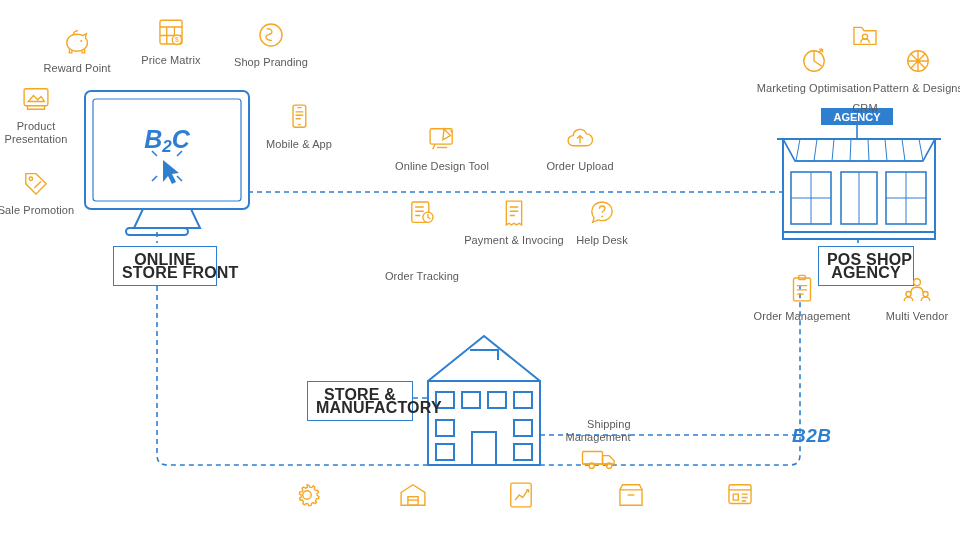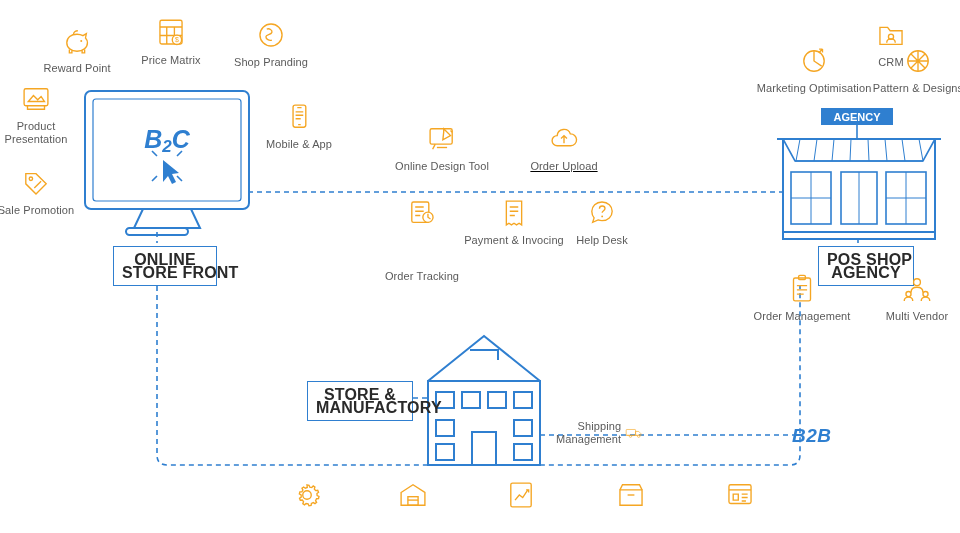--- a/index.html
+++ b/index.html
@@ -235,7 +235,7 @@
   <div class="lbl">Marketing Optimisation</div>
 </div>
 
-<div class="node" style="left:848px;top:18px;width:86px;">
+<div class="node" style="left:822px;top:18px;width:86px;gap:46px;">
   <svg class="icon" viewBox="0 0 40 40" fill="none" stroke="#f5a623" stroke-width="1.6">
     <path d="M7 31V11h9l3 4h14v16z"></path>
     <circle cx="20" cy="22" r="3"></circle>

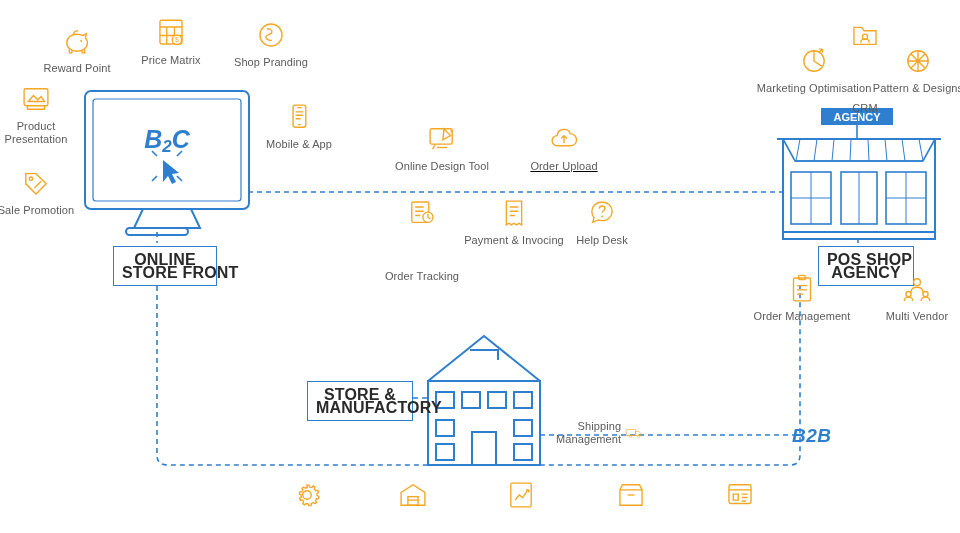--- a/index.html
+++ b/index.html
@@ -191,7 +191,7 @@
   <div class="lbl">Online Design Tool</div>
 </div>
 
-<div class="node" style="left:520px;top:122px;width:88px;text-decoration:underline;">
+<div class="node" style="left:536px;top:122px;width:88px;">
   <svg class="icon" viewBox="0 0 40 40" fill="none" stroke="#f5a623" stroke-width="1.6">
     <path d="M12 28a6 6 0 010-12 8 8 0 0115.5-2A6 6 0 0128 28z"></path>
     <path d="M20 25v-9M16.5 19.5L20 16l3.5 3.5"></path>

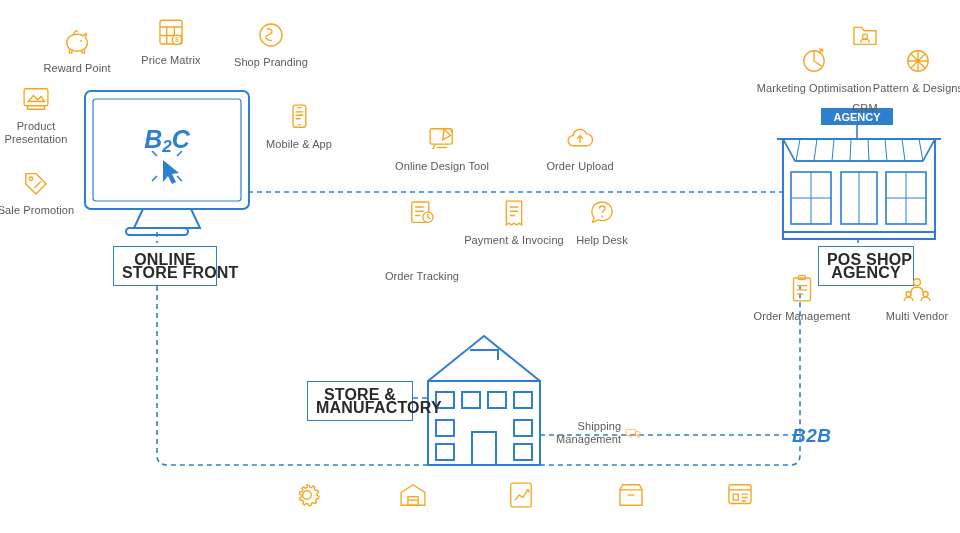--- a/index.html
+++ b/index.html
@@ -272,7 +272,7 @@
   <div class="lbl">Multi Vendor</div>
 </div>
 
-<div class="node" style="left:556px;top:418px;width:88px;flex-direction:row;align-items:center;">
+<div class="node" style="left:556px;top:418px;width:88px;flex-direction:column;align-items:center;">
   <div class="lbl" style="margin-top:0;margin-right:4px;text-align:right;">Shipping
 Management</div>
   <svg class="icon" style="width:40px;height:30px;" viewBox="0 0 48 32" fill="none" stroke="#f5a623" stroke-width="1.6">

